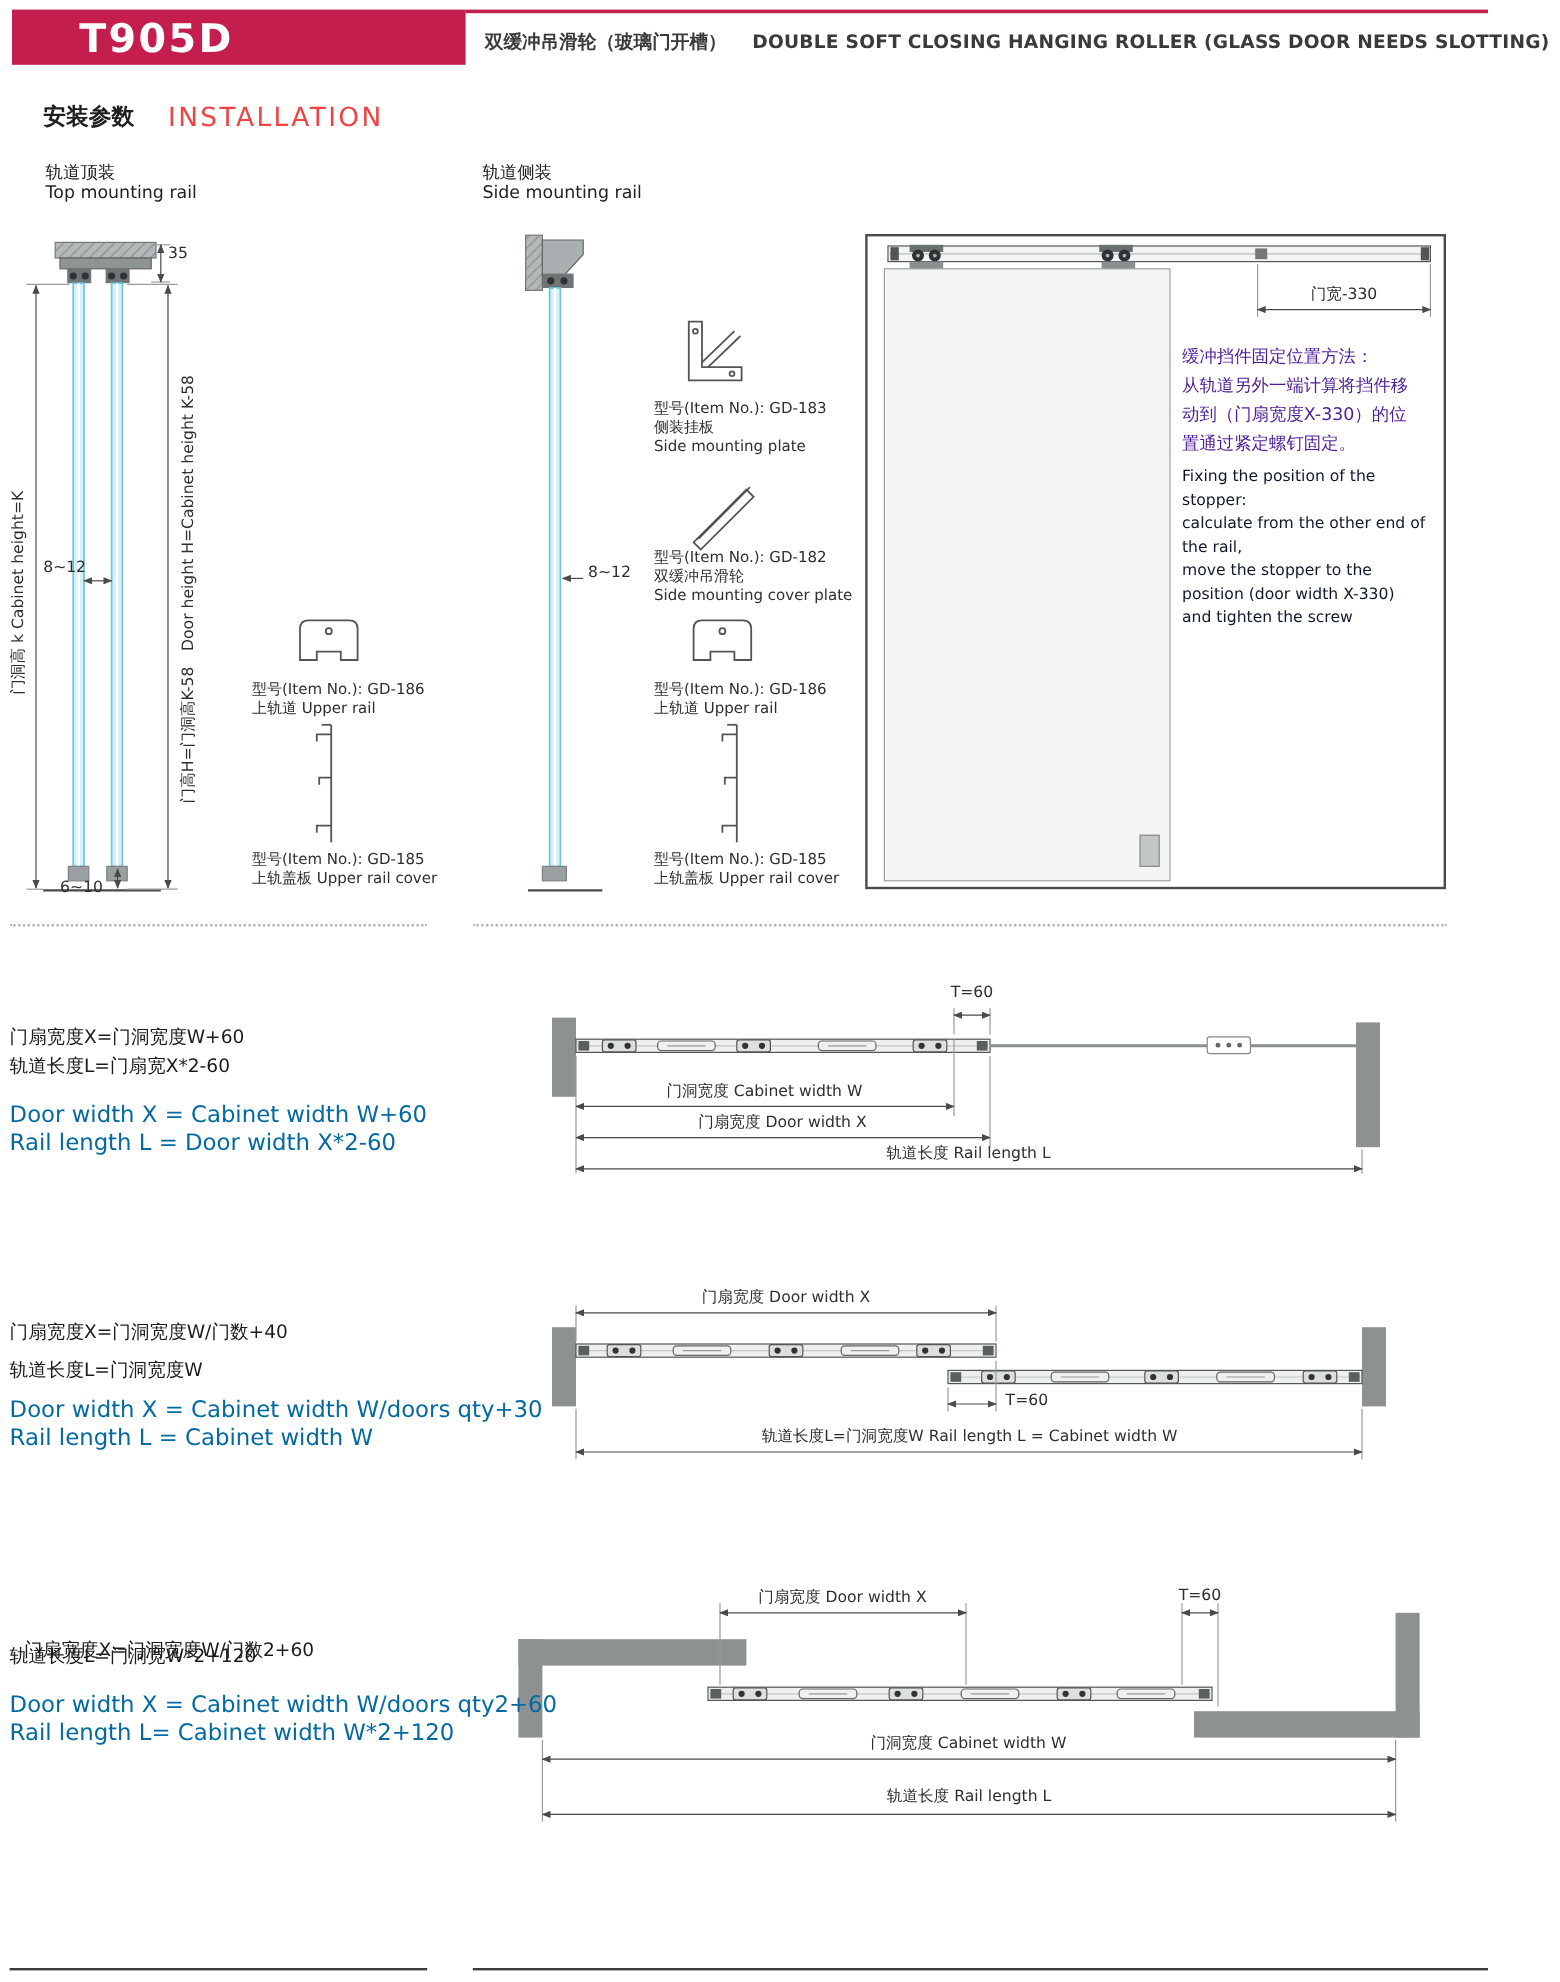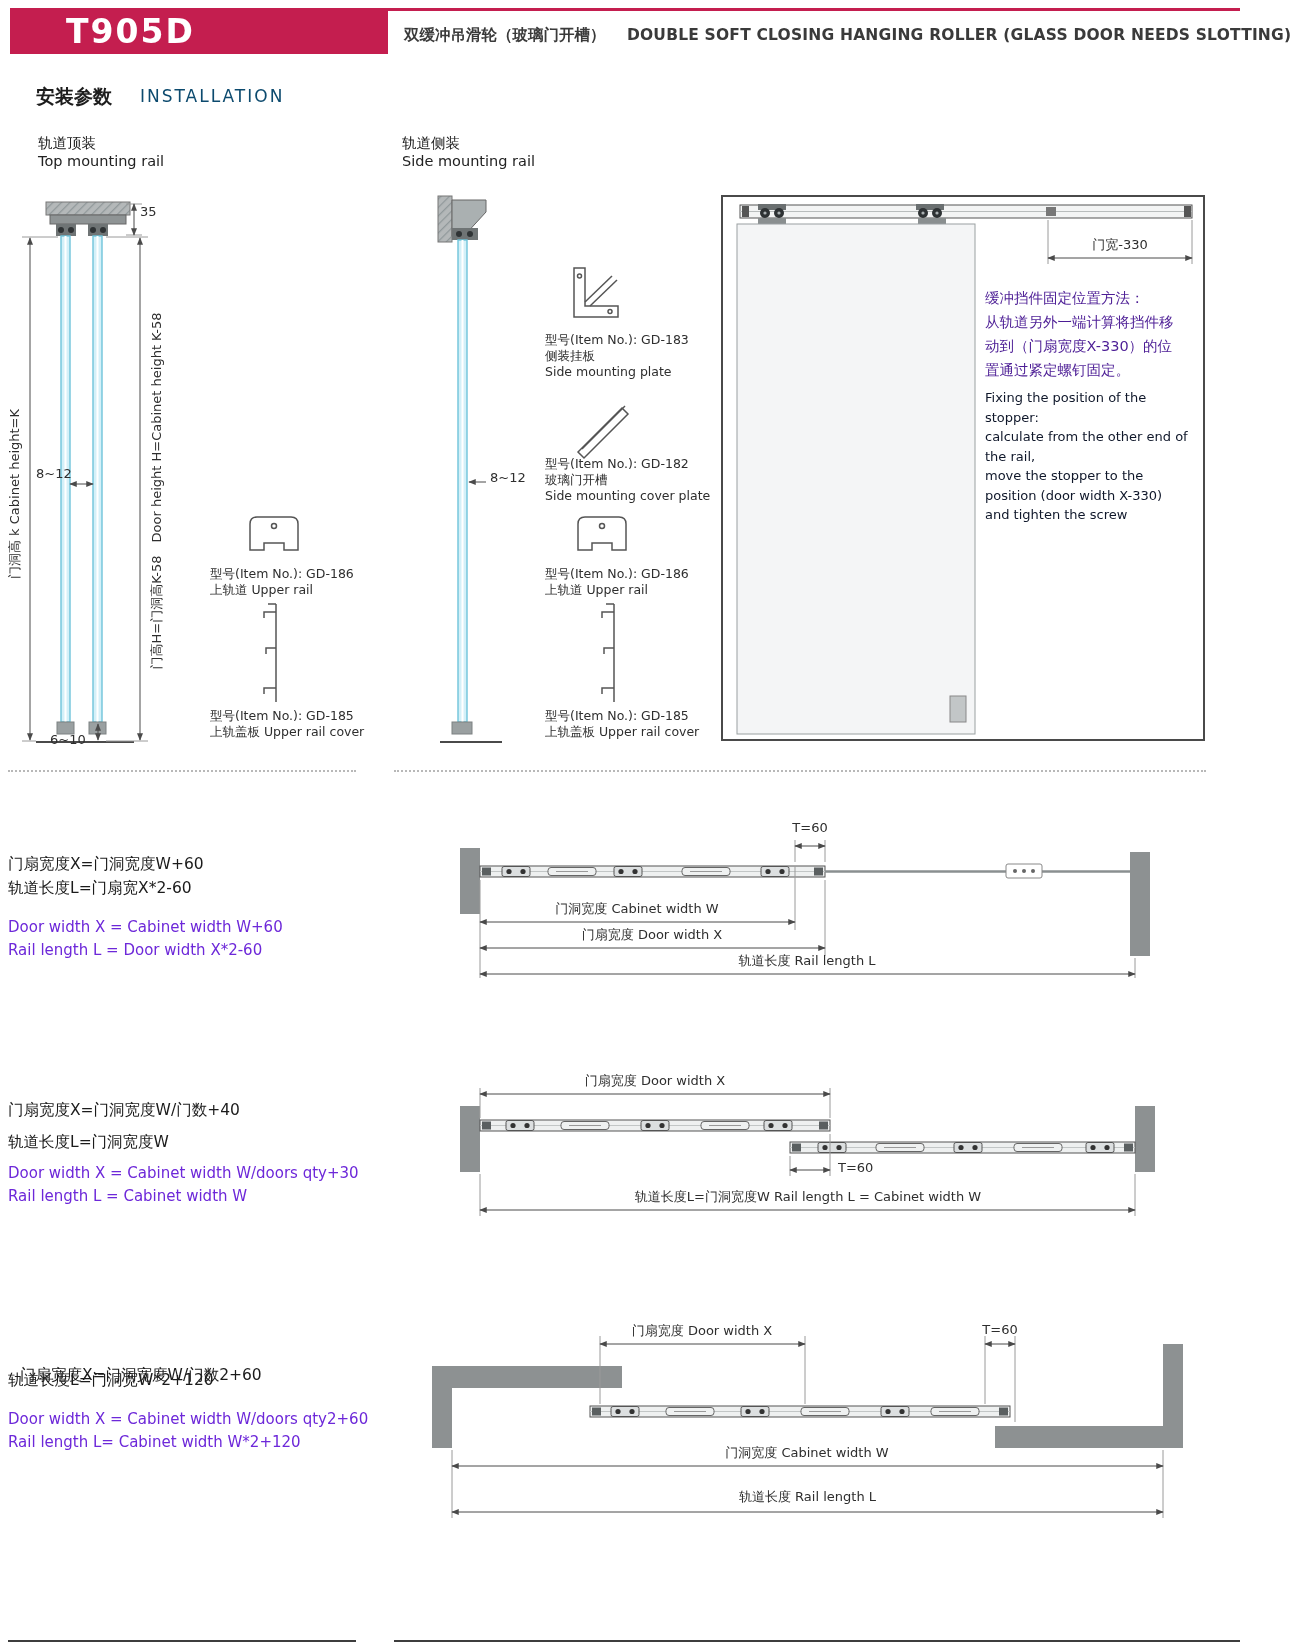--- a/index.html
+++ b/index.html
@@ -13,7 +13,7 @@
   .subtitle{font-size:15.5px;font-weight:600;color:#3a3a3a;white-space:nowrap;}
   .subtitle .en{margin-left:16px;letter-spacing:.2px;}
   .sec-zh{font-size:19px;font-weight:bold;color:#1d1d1d;white-space:nowrap;}
-  .sec-en{font-size:17px;color:#0c4a6e;letter-spacing:2px;white-space:nowrap;}
+  .sec-en{font-size:22px;color:#ef4444;letter-spacing:2px;white-space:nowrap;}
   .subt{font-size:14.5px;color:#222;white-space:nowrap;}
   .dim{font-size:13px;color:#2e2e2e;white-space:nowrap;}
   .dimc{text-align:center;}

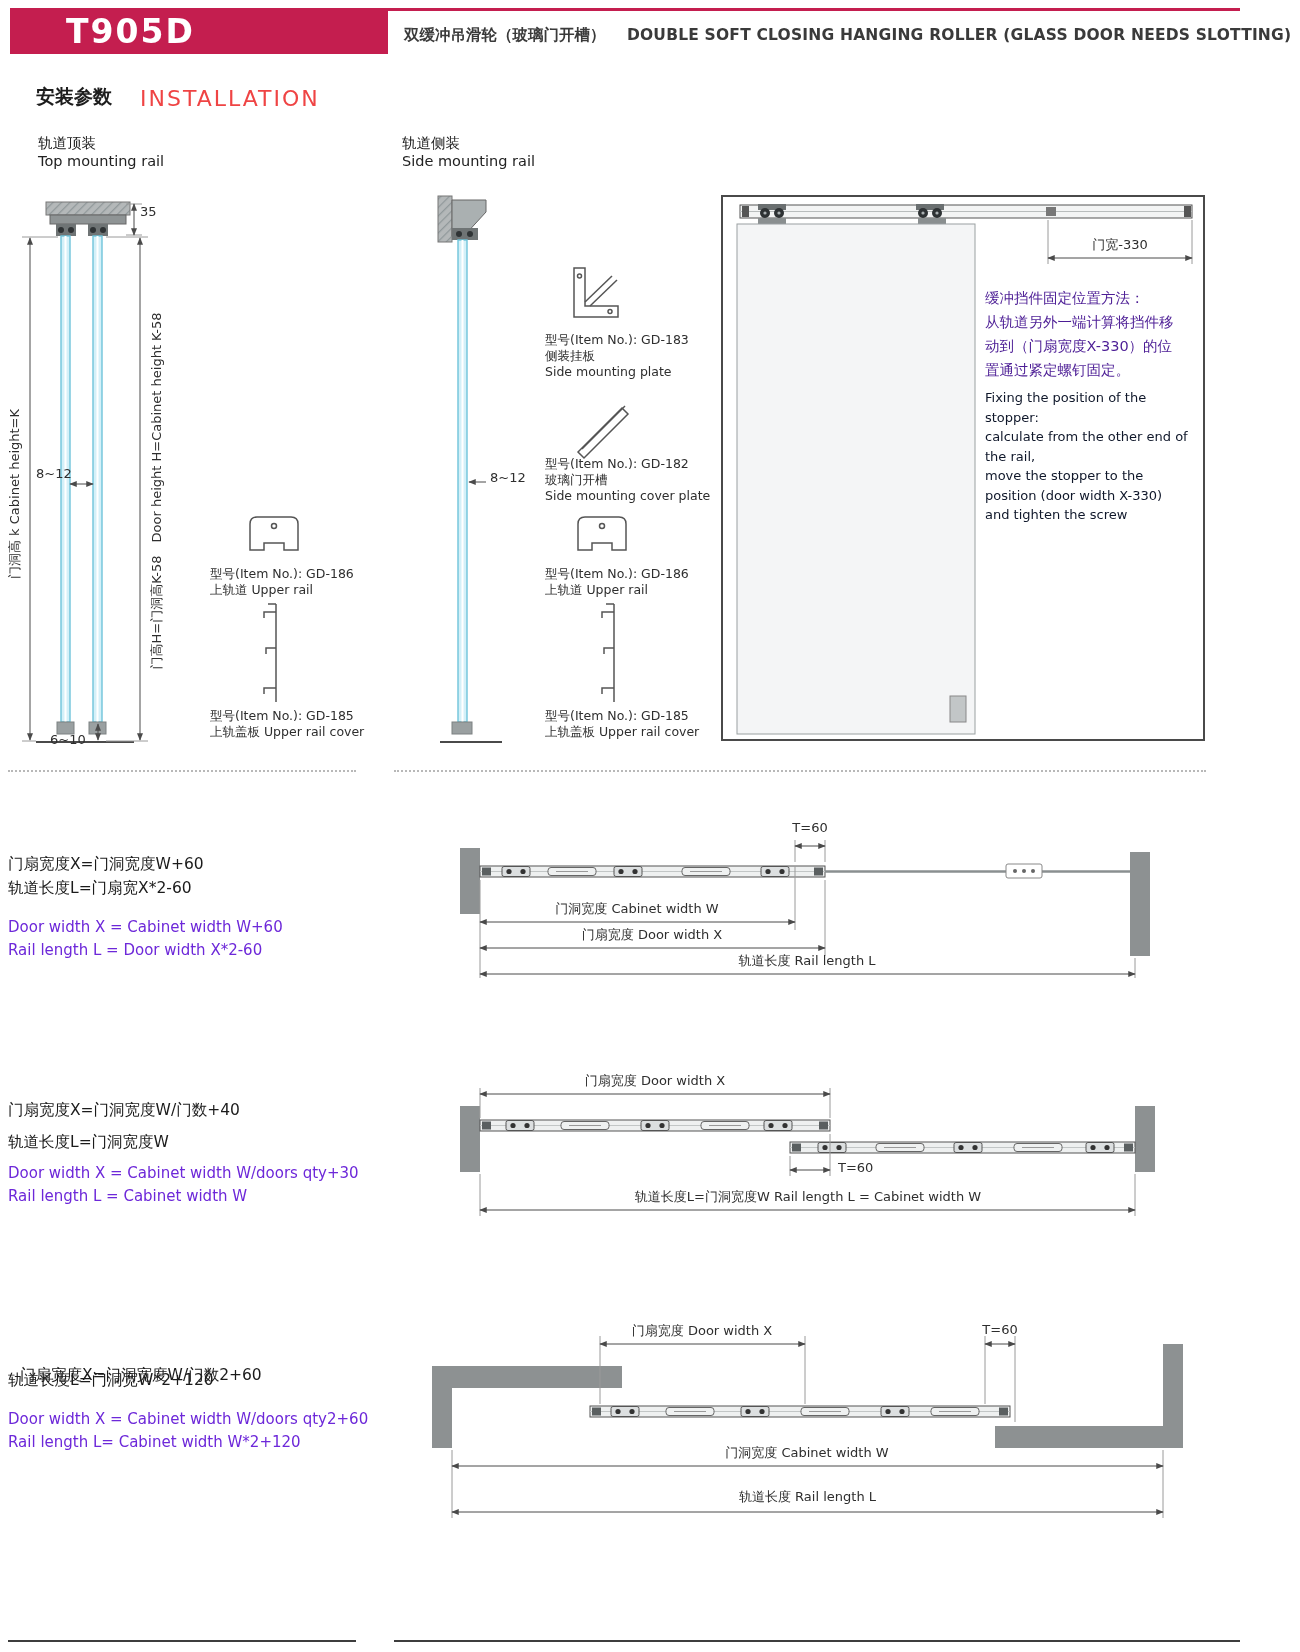--- a/index.html
+++ b/index.html
@@ -291,7 +291,7 @@
   </div>
   <div class="abs part" style="left:545px;top:456px;">
     <div>型号(Item No.): GD-182</div>
-    <div>玻璃门开槽</div>
+    <div>双缓冲吊滑轮</div>
     <div>Side mounting cover plate</div>
   </div>
   <div class="abs part" style="left:545px;top:566px;">

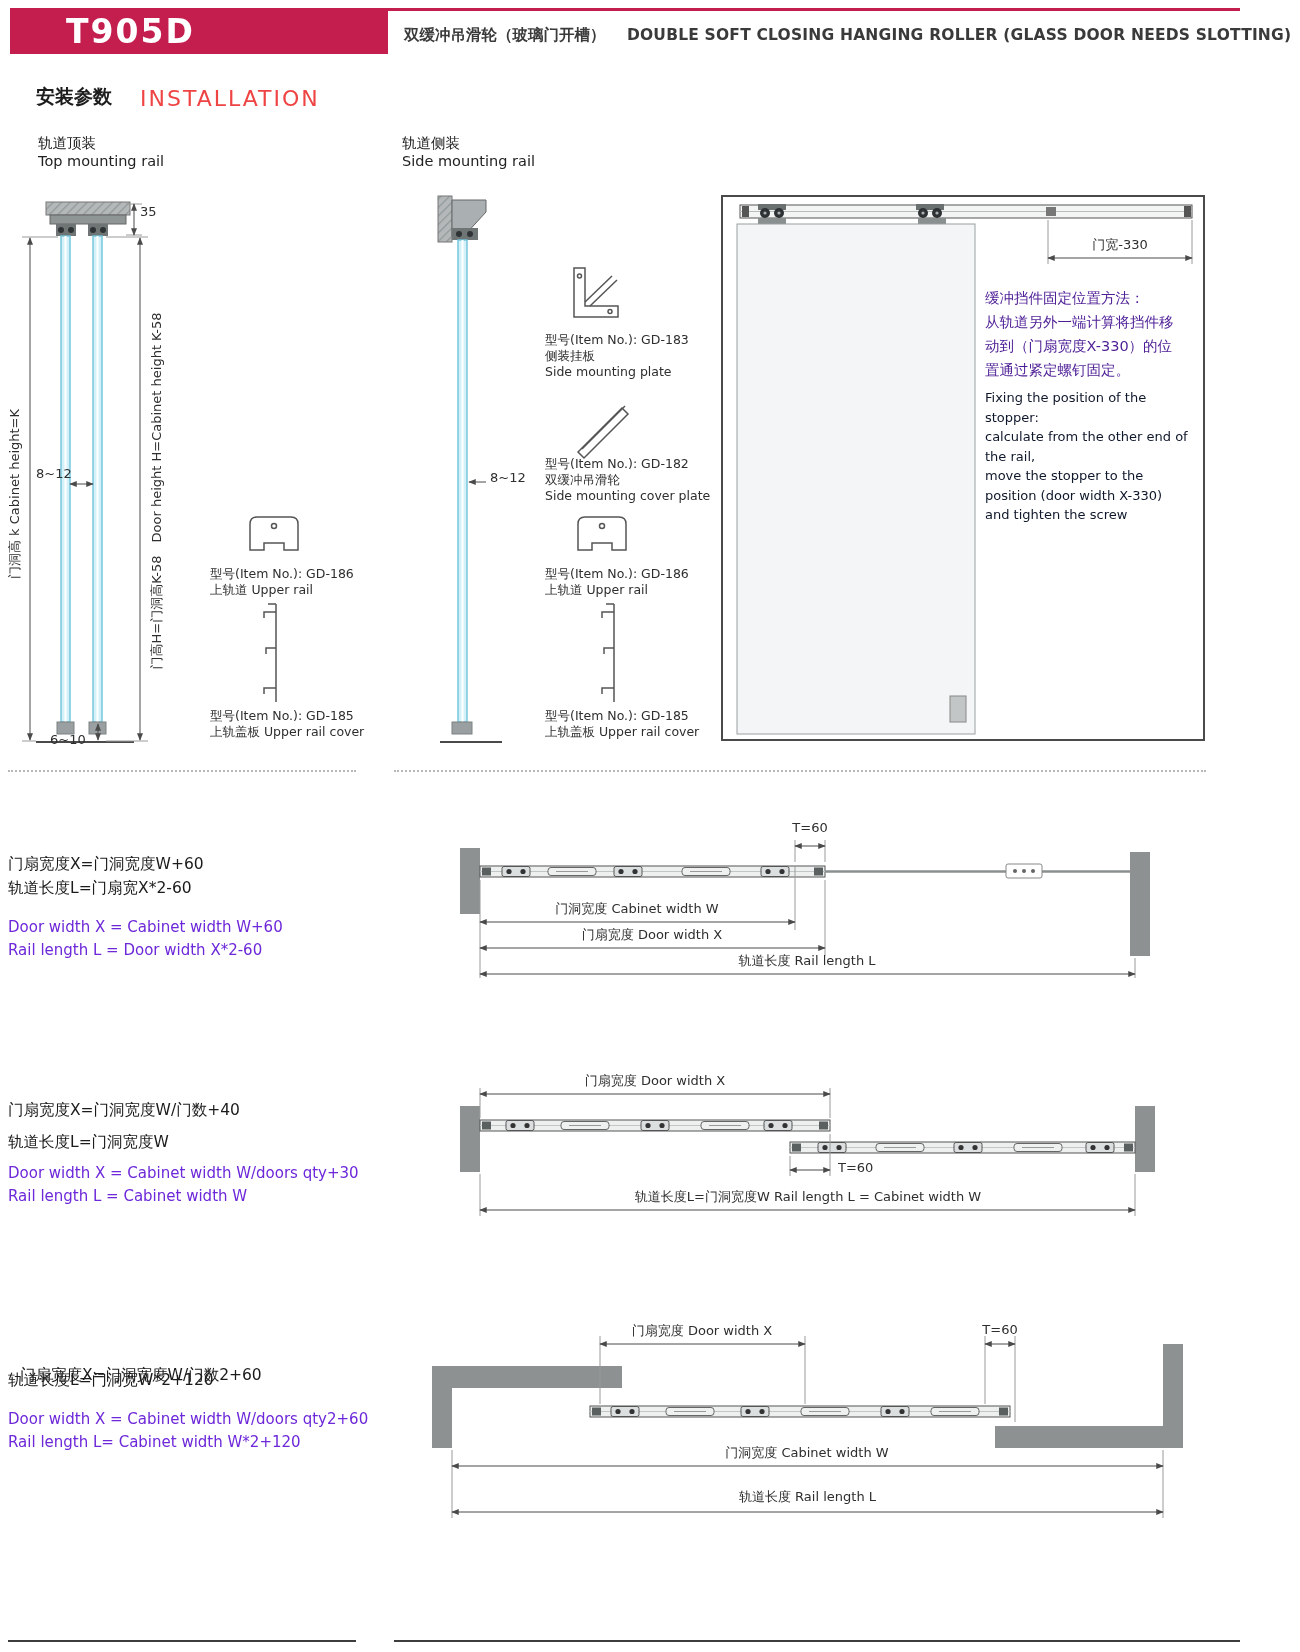--- a/index.html
+++ b/index.html
@@ -19,7 +19,7 @@
   .dimc{text-align:center;}
   .part{font-size:12.5px;line-height:16px;color:#2e2e2e;white-space:nowrap;}
   .formula-zh{font-size:15.5px;color:#1b1b1b;white-space:nowrap;}
-  .formula-en{font-size:15px;color:#6d28d9;white-space:nowrap;}
+  .formula-en{font-size:19px;color:#0369a1;white-space:nowrap;}
   .vlabel{transform-origin:0 0;transform:rotate(-90deg);text-align:center;
           font-size:13px;color:#2e2e2e;white-space:nowrap;}
   .pre{white-space:pre-line;}

